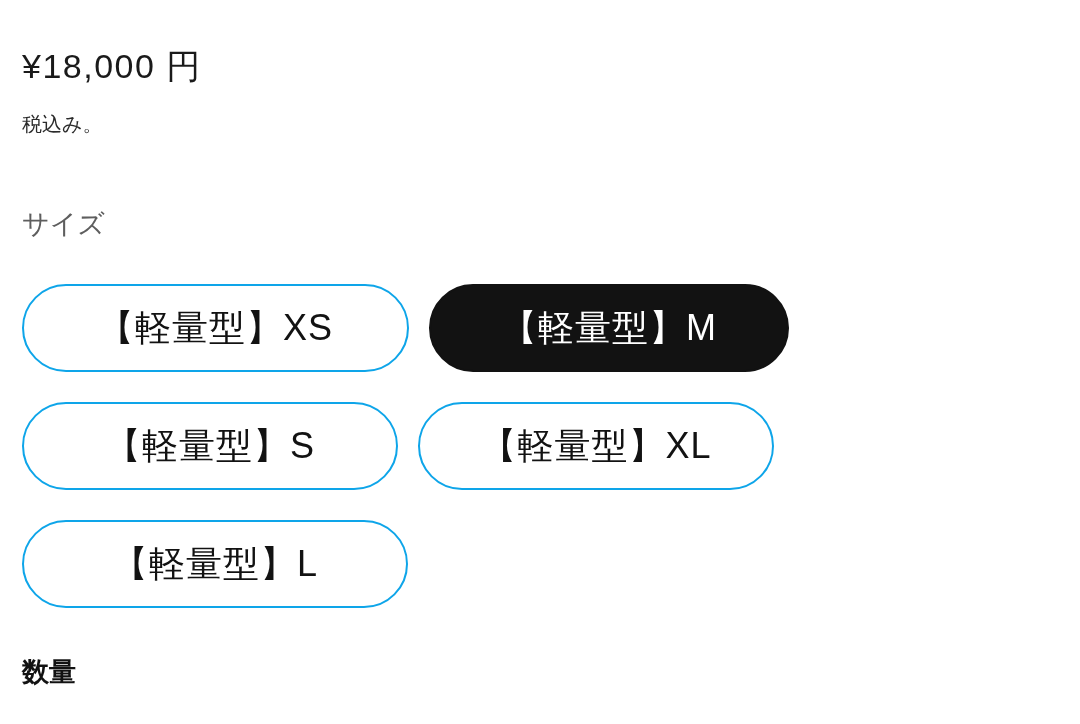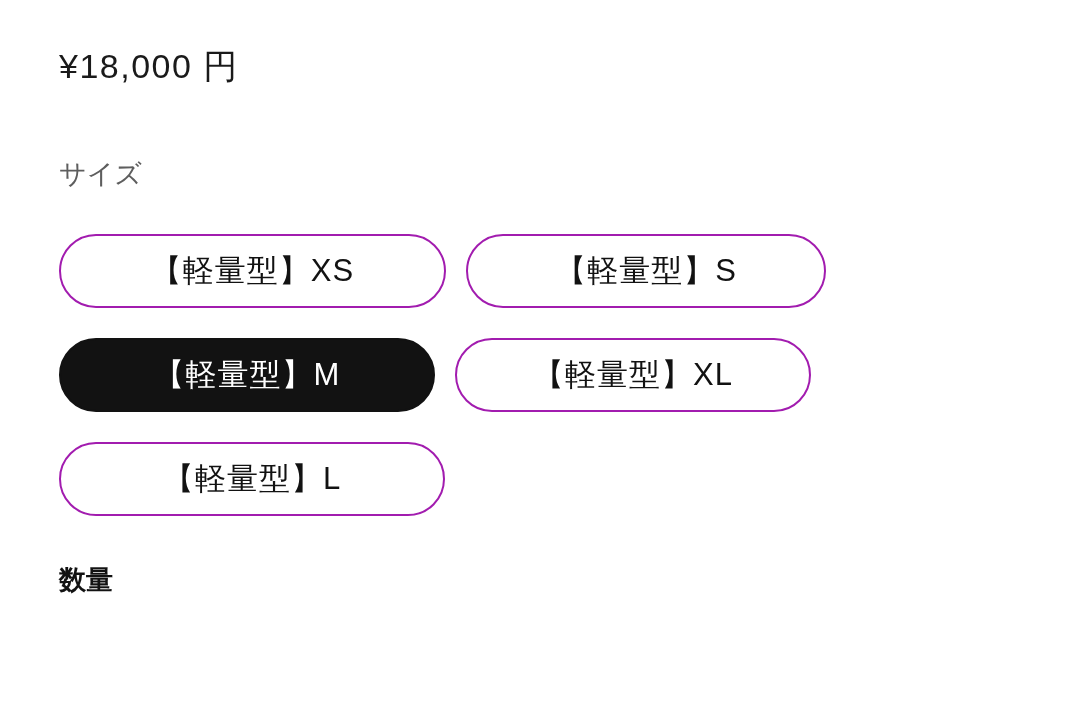--- a/index.html
+++ b/index.html
@@ -15,7 +15,7 @@
     background: #ffffff;
     overflow: hidden;
     box-sizing: border-box;
-    padding: 44px 0 0 59px;
+    padding: 44px 0 0 22px;
     color: #121212;
   }
   .price {

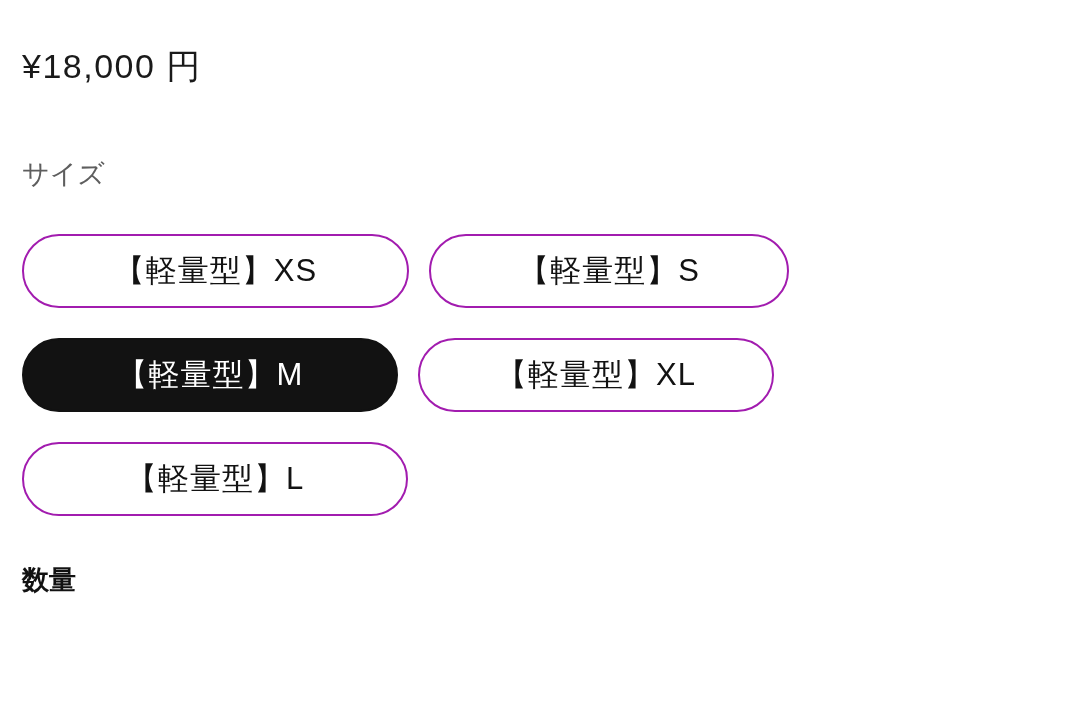--- a/index.html
+++ b/index.html
@@ -86,6 +86,7 @@
 
   <div class="price">¥18,000 円</div>
 
+  <div class="tax-note">税込み。</div>
 
   <div class="size-label">サイズ</div>
 

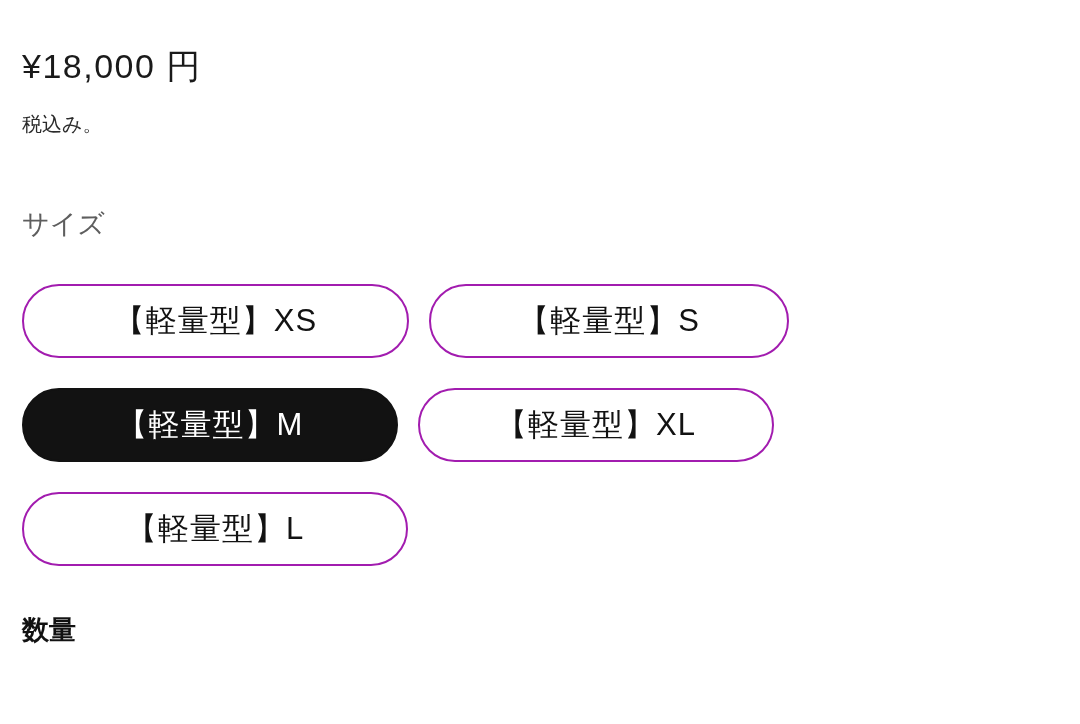--- a/index.html
+++ b/index.html
@@ -47,15 +47,15 @@
   }
   .pill {
     box-sizing: border-box;
-    height: 74px;
-    border: 2px solid #a21caf;
+    height: 88px;
+    border: 2px solid #0ea5e9;
     border-radius: 52px;
     background: #ffffff;
     color: #121212;
     display: flex;
     align-items: center;
     justify-content: center;
-    font-size: 31px;
+    font-size: 36px;
     letter-spacing: 1px;
     cursor: pointer;
     font-family: "Liberation Sans", "DejaVu Sans", sans-serif;

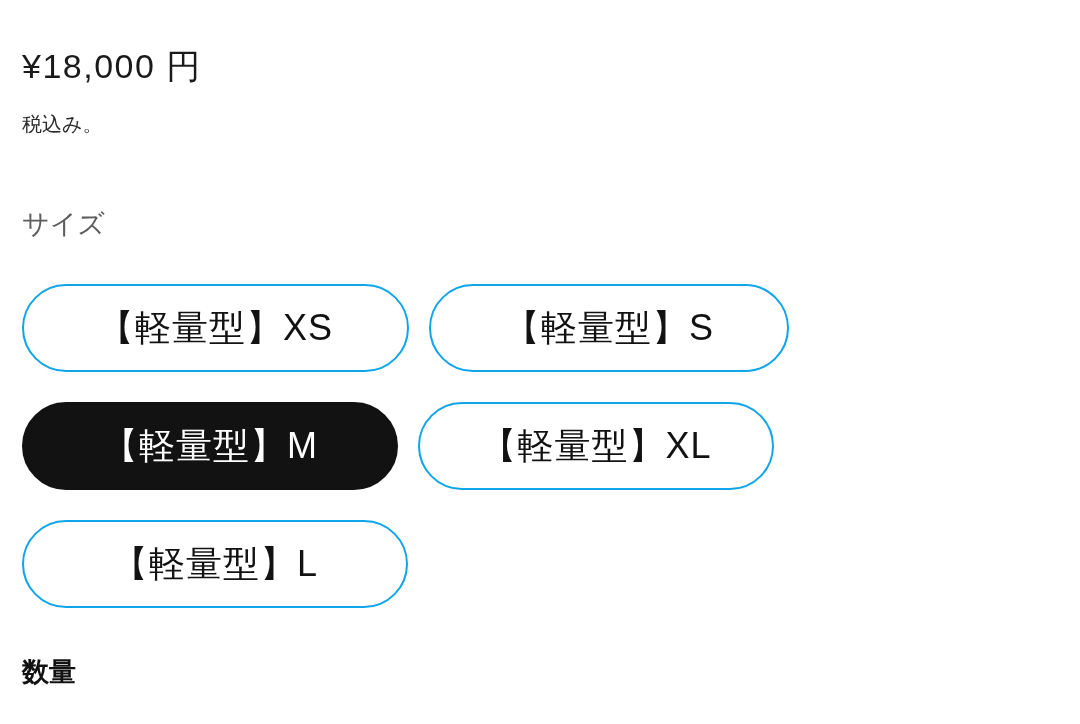--- a/index.html
+++ b/index.html
@@ -92,8 +92,8 @@
 
   <div class="options">
     <button class="pill">【軽量型】XS</button>
+    <button class="pill selected">【軽量型】M</button>
     <button class="pill">【軽量型】S</button>
-    <button class="pill selected">【軽量型】M</button>
     <button class="pill">【軽量型】XL</button>
     <button class="pill">【軽量型】L</button>
   </div>

